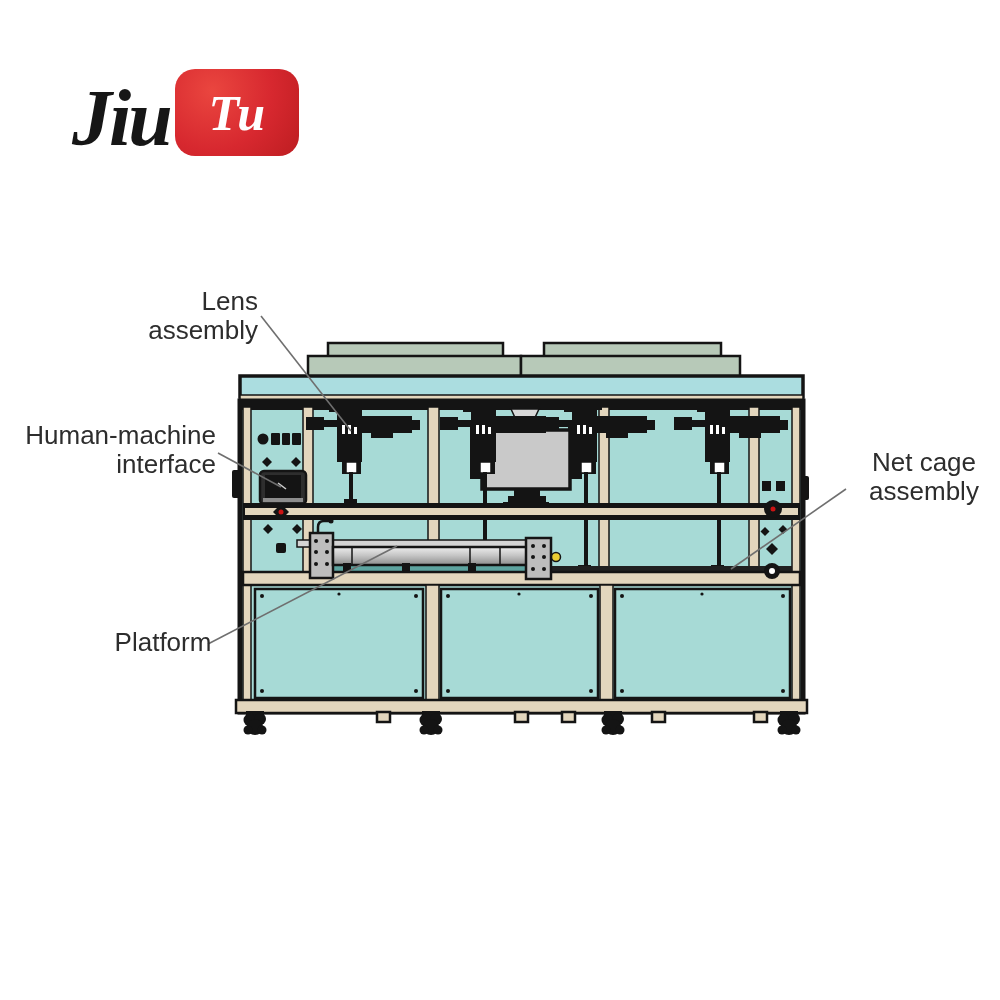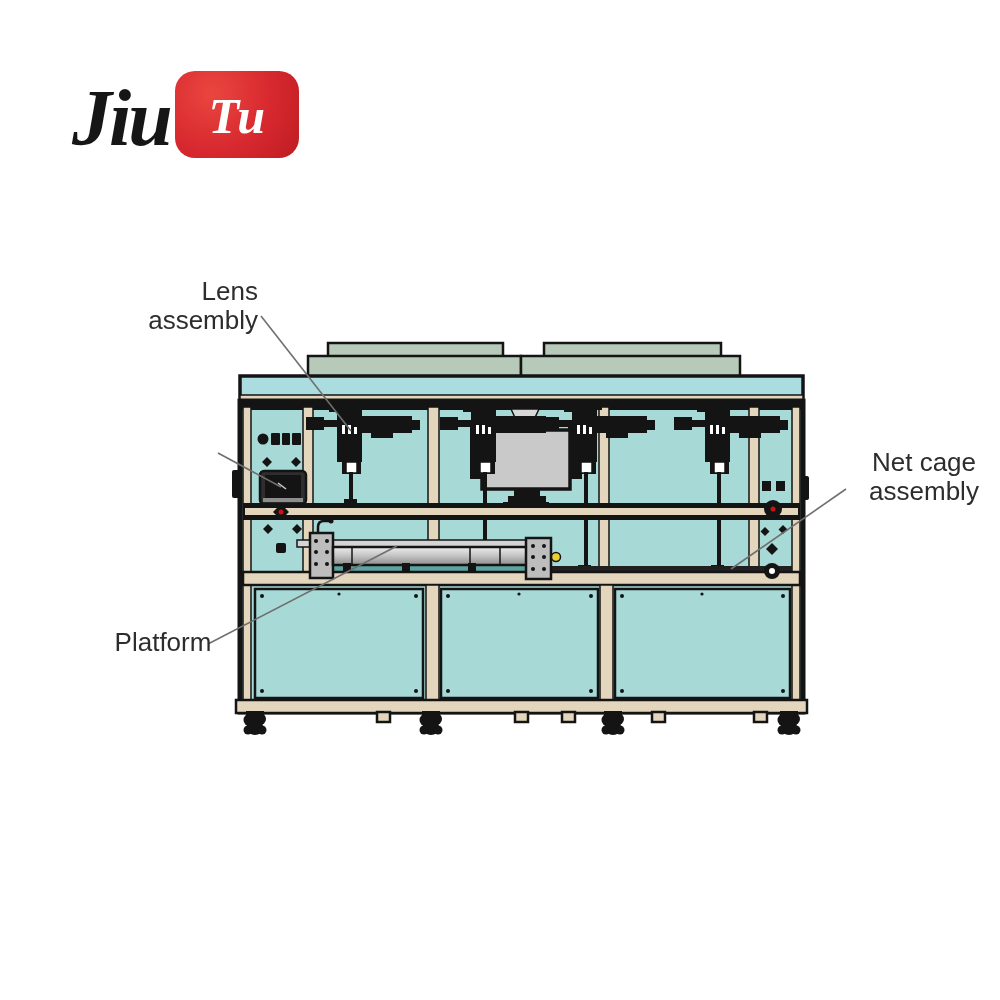--- a/index.html
+++ b/index.html
@@ -8,7 +8,7 @@
   svg.scene{position:absolute;left:0;top:0;width:1000px;height:1000px;}
 
   
-  .logo{position:absolute;left:72px;top:54px;display:flex;align-items:flex-end;}
+  .logo{position:absolute;left:72px;top:54px;display:flex;align-items:center;}
   .jiu{font-family:"Liberation Serif",serif;font-style:italic;font-weight:700;
        font-size:80px;line-height:80px;color:#161616;letter-spacing:-3px;padding-top:24px;}
   .tubox{width:124px;height:87px;margin-left:5px;margin-top:12px;border-radius:20px;

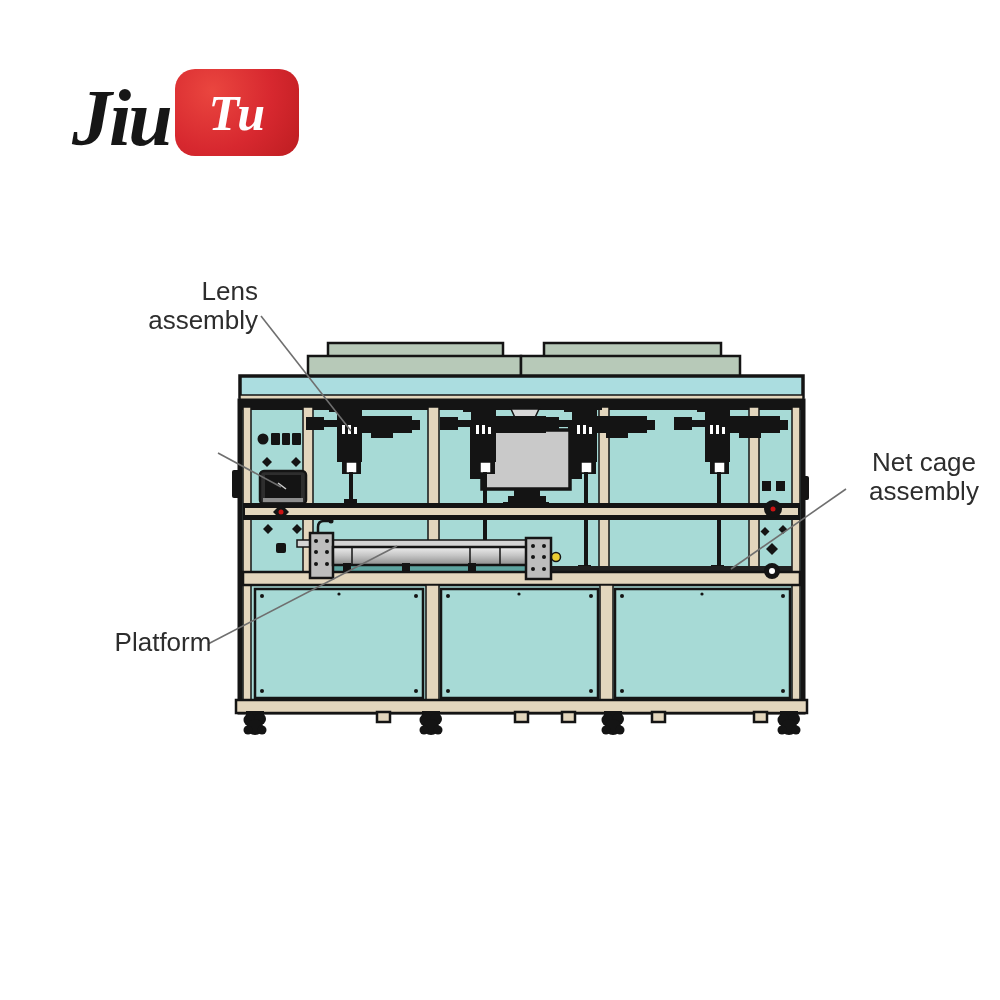--- a/index.html
+++ b/index.html
@@ -19,7 +19,7 @@
 
   
   .callout{position:absolute;font-size:26px;line-height:29px;color:#2d2d2d;}
-  .callout.lens{left:116px;top:277px;width:142px;text-align:right;}
+  .callout.lens{left:116px;top:287px;width:142px;text-align:right;}
   .callout.hmi{left:14px;top:421px;width:202px;text-align:right;}
   .callout.net{left:849px;top:448px;width:150px;text-align:center;}
   .callout.plat{left:98px;top:628px;width:130px;text-align:center;}

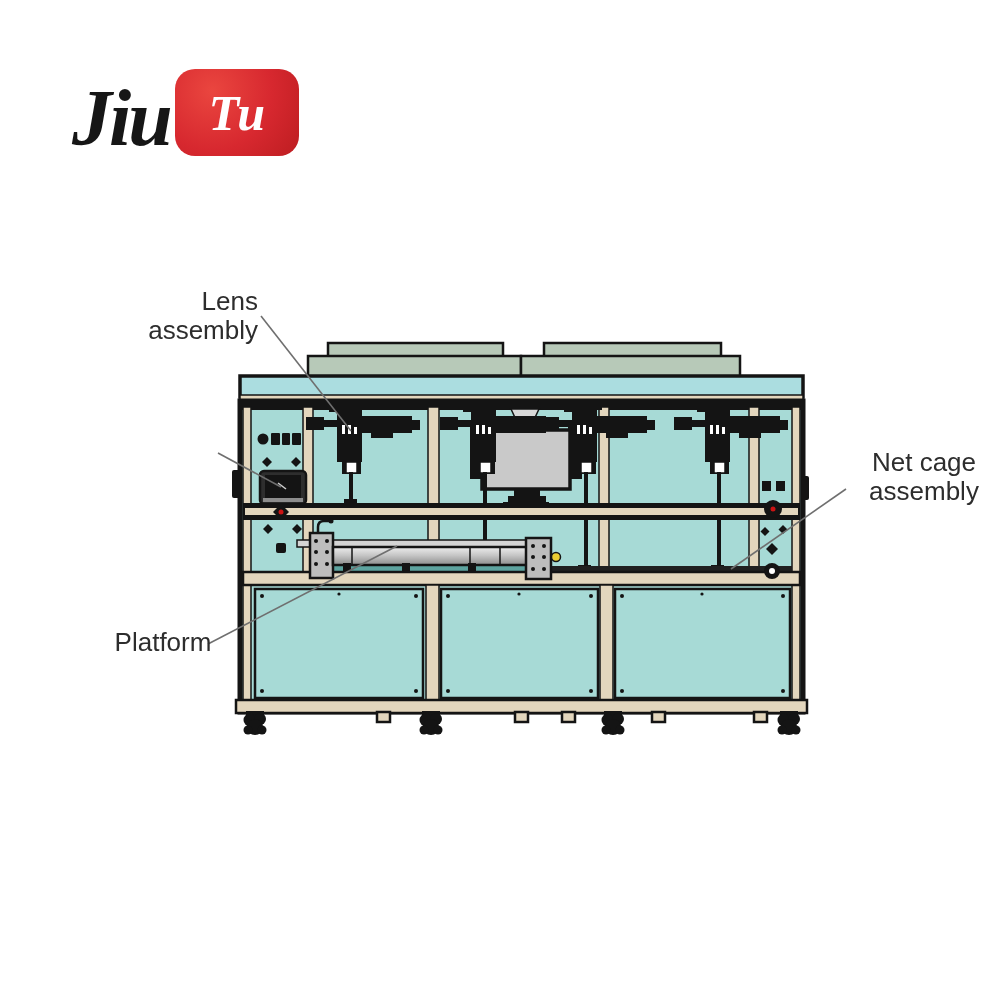--- a/index.html
+++ b/index.html
@@ -315,6 +315,10 @@
     <div>Lens</div>
     <div>assembly</div>
   </div>
+  <div class="callout hmi">
+    <div>Human-machine</div>
+    <div>interface</div>
+  </div>
   <div class="callout net">
     <div>Net cage</div>
     <div>assembly</div>

